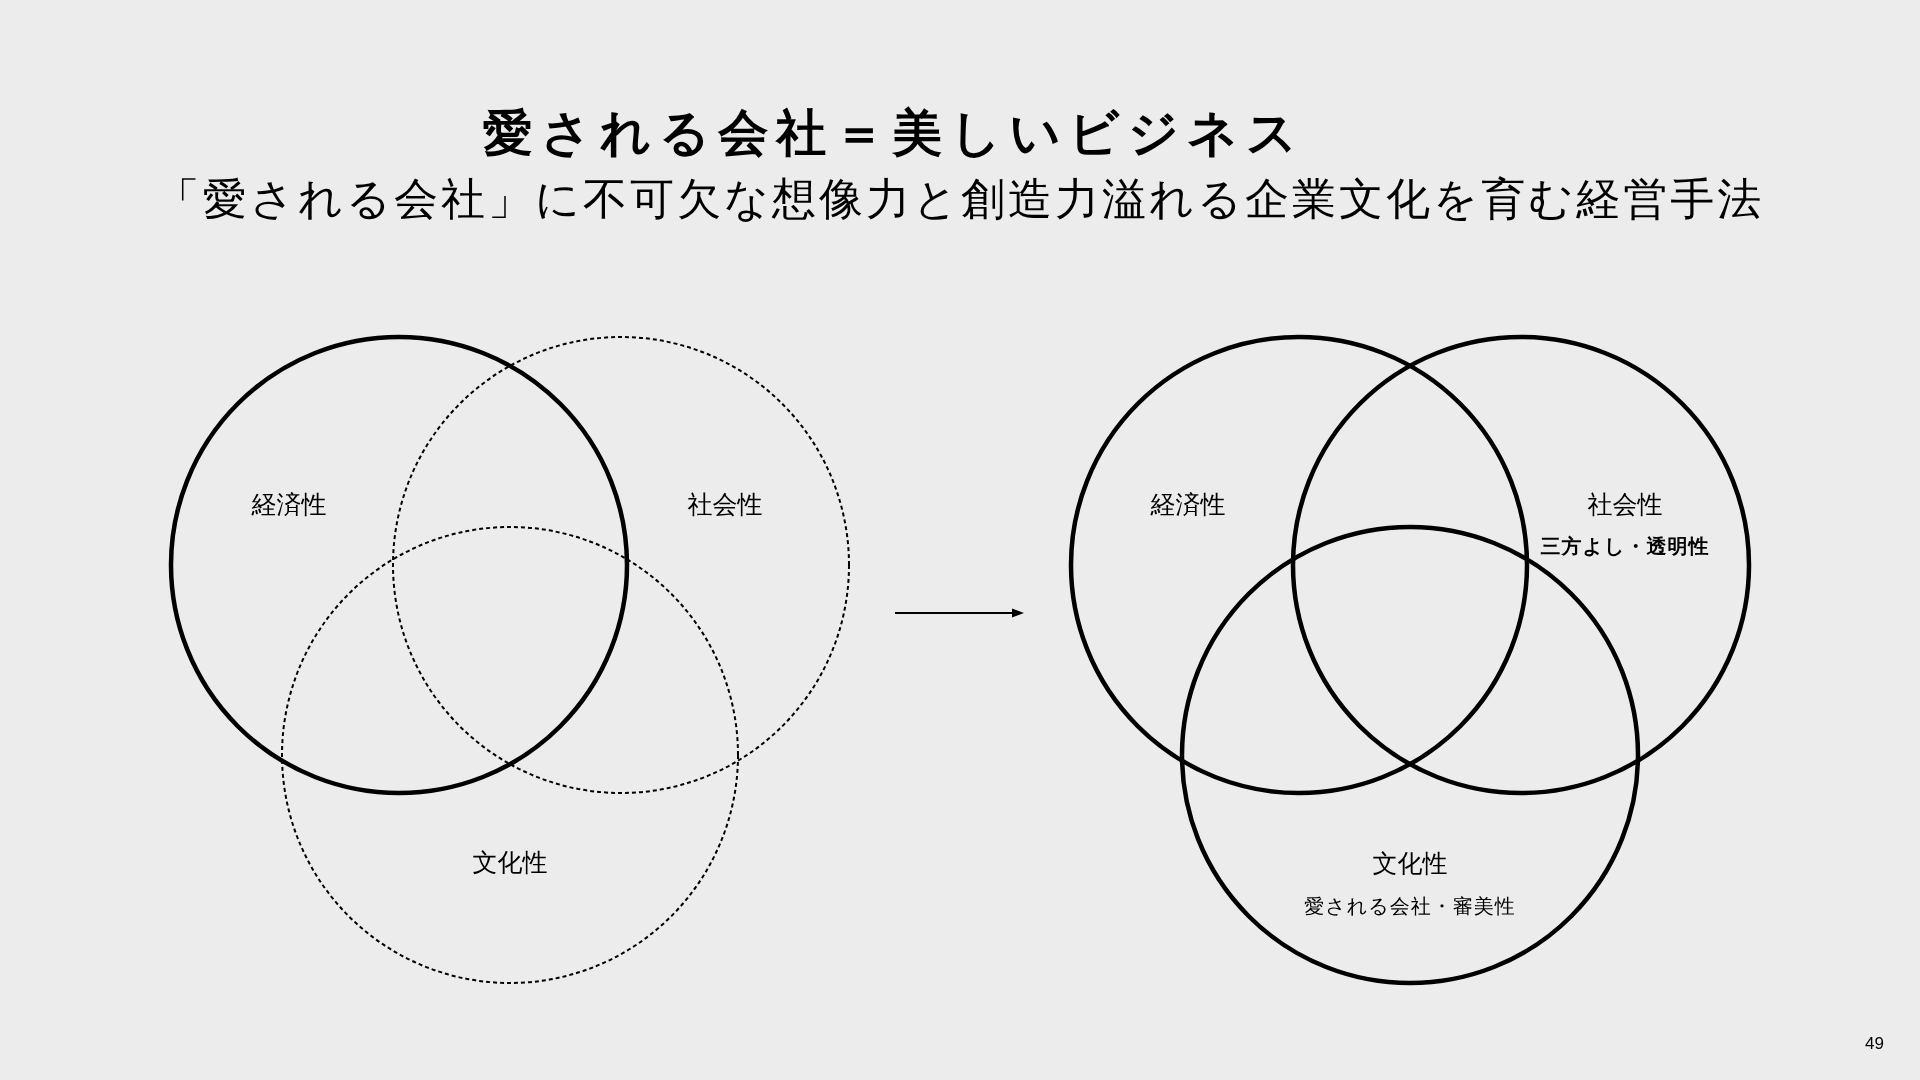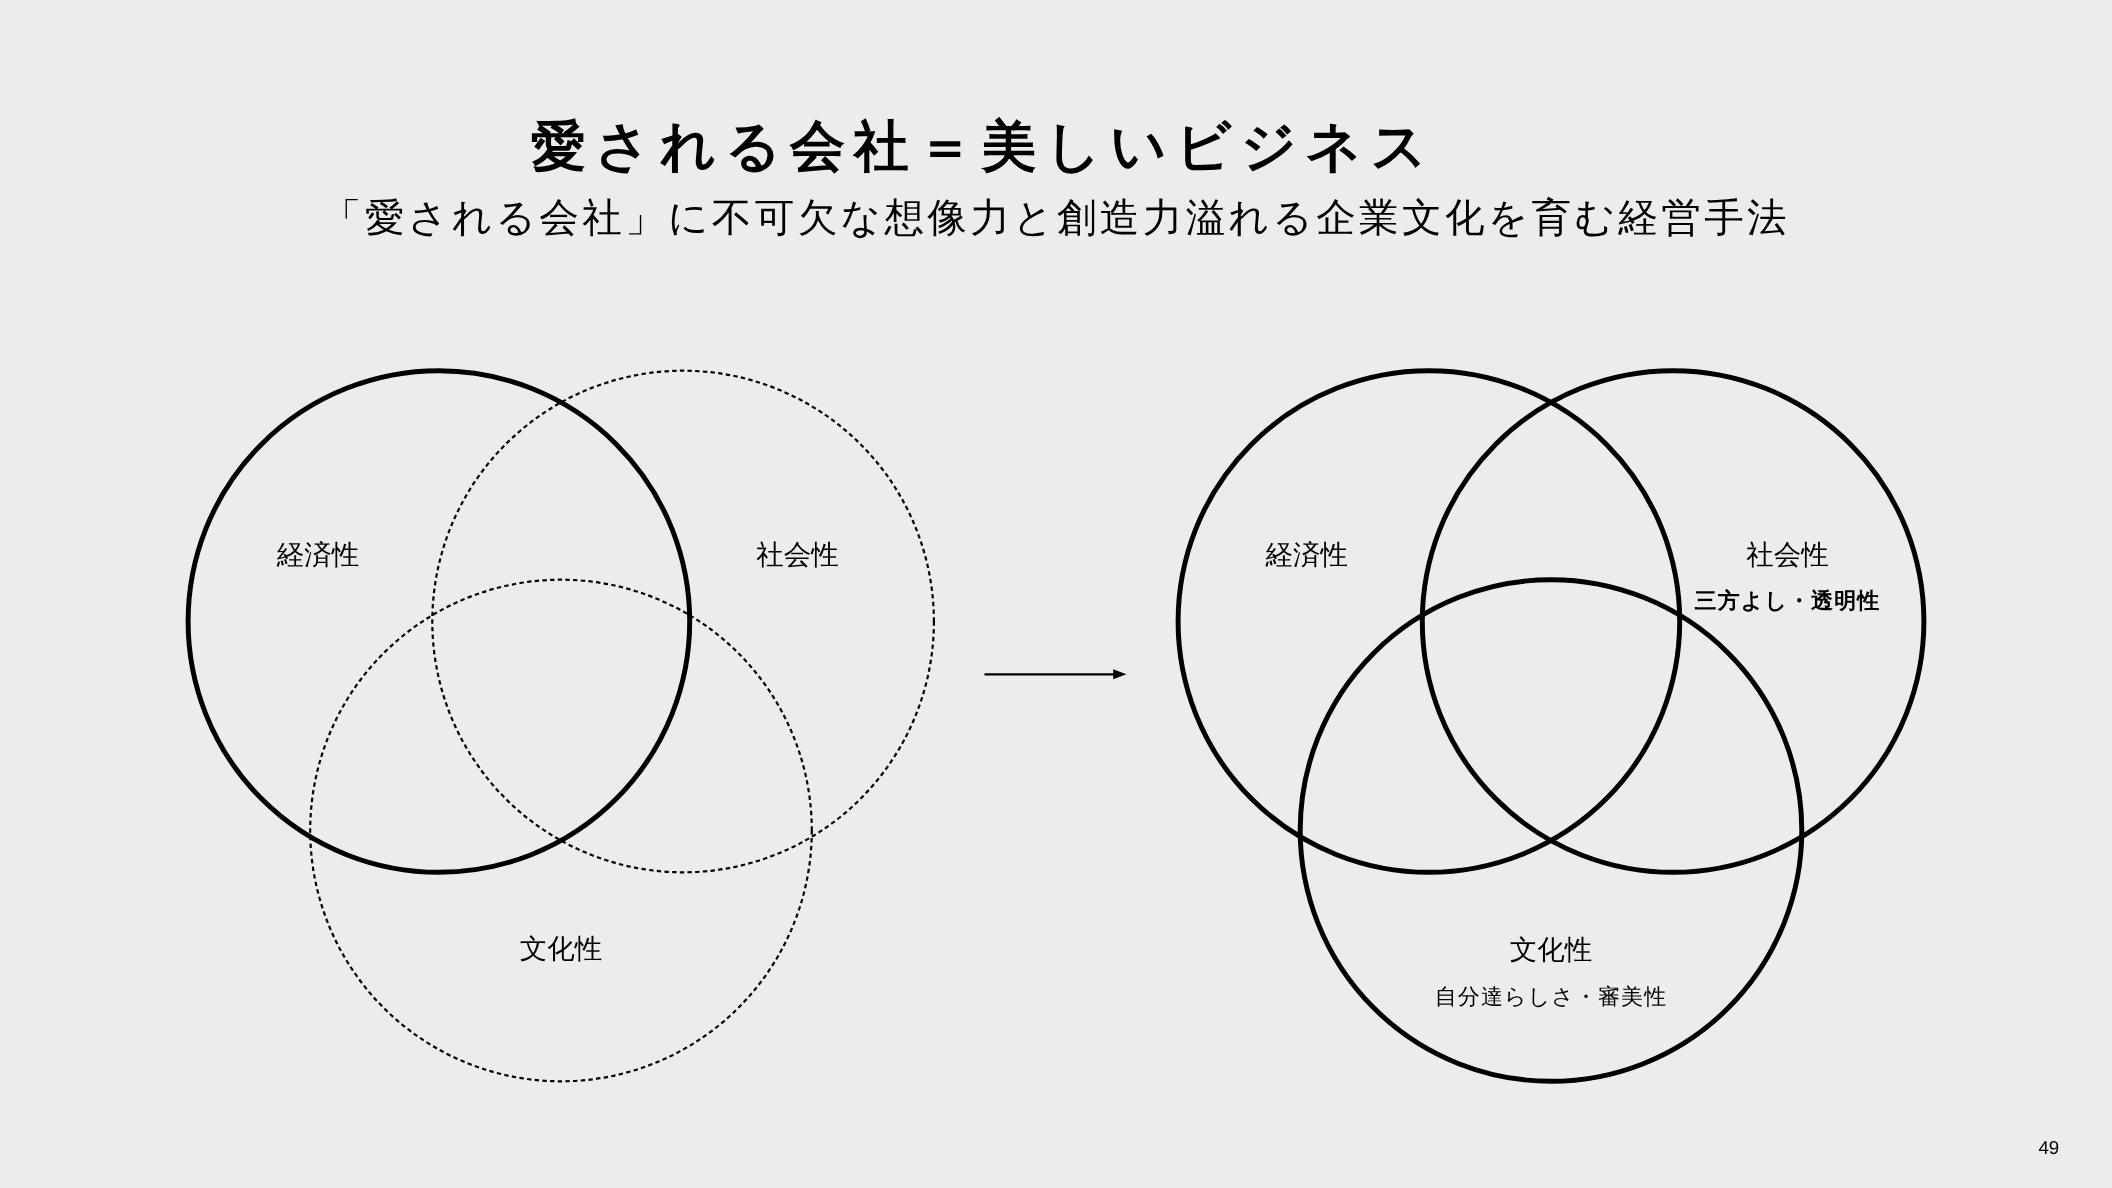--- a/index.html
+++ b/index.html
@@ -14,7 +14,7 @@
   }
   .subtitle {
     position:absolute; left:0; top:176px; width:1920px; text-align:center;
-    font-size:36px; letter-spacing:3px; line-height:46px;
+    font-size:44px; letter-spacing:3px; line-height:46px;
   }
   svg.diagram { position:absolute; left:0; top:0; }
   .label {

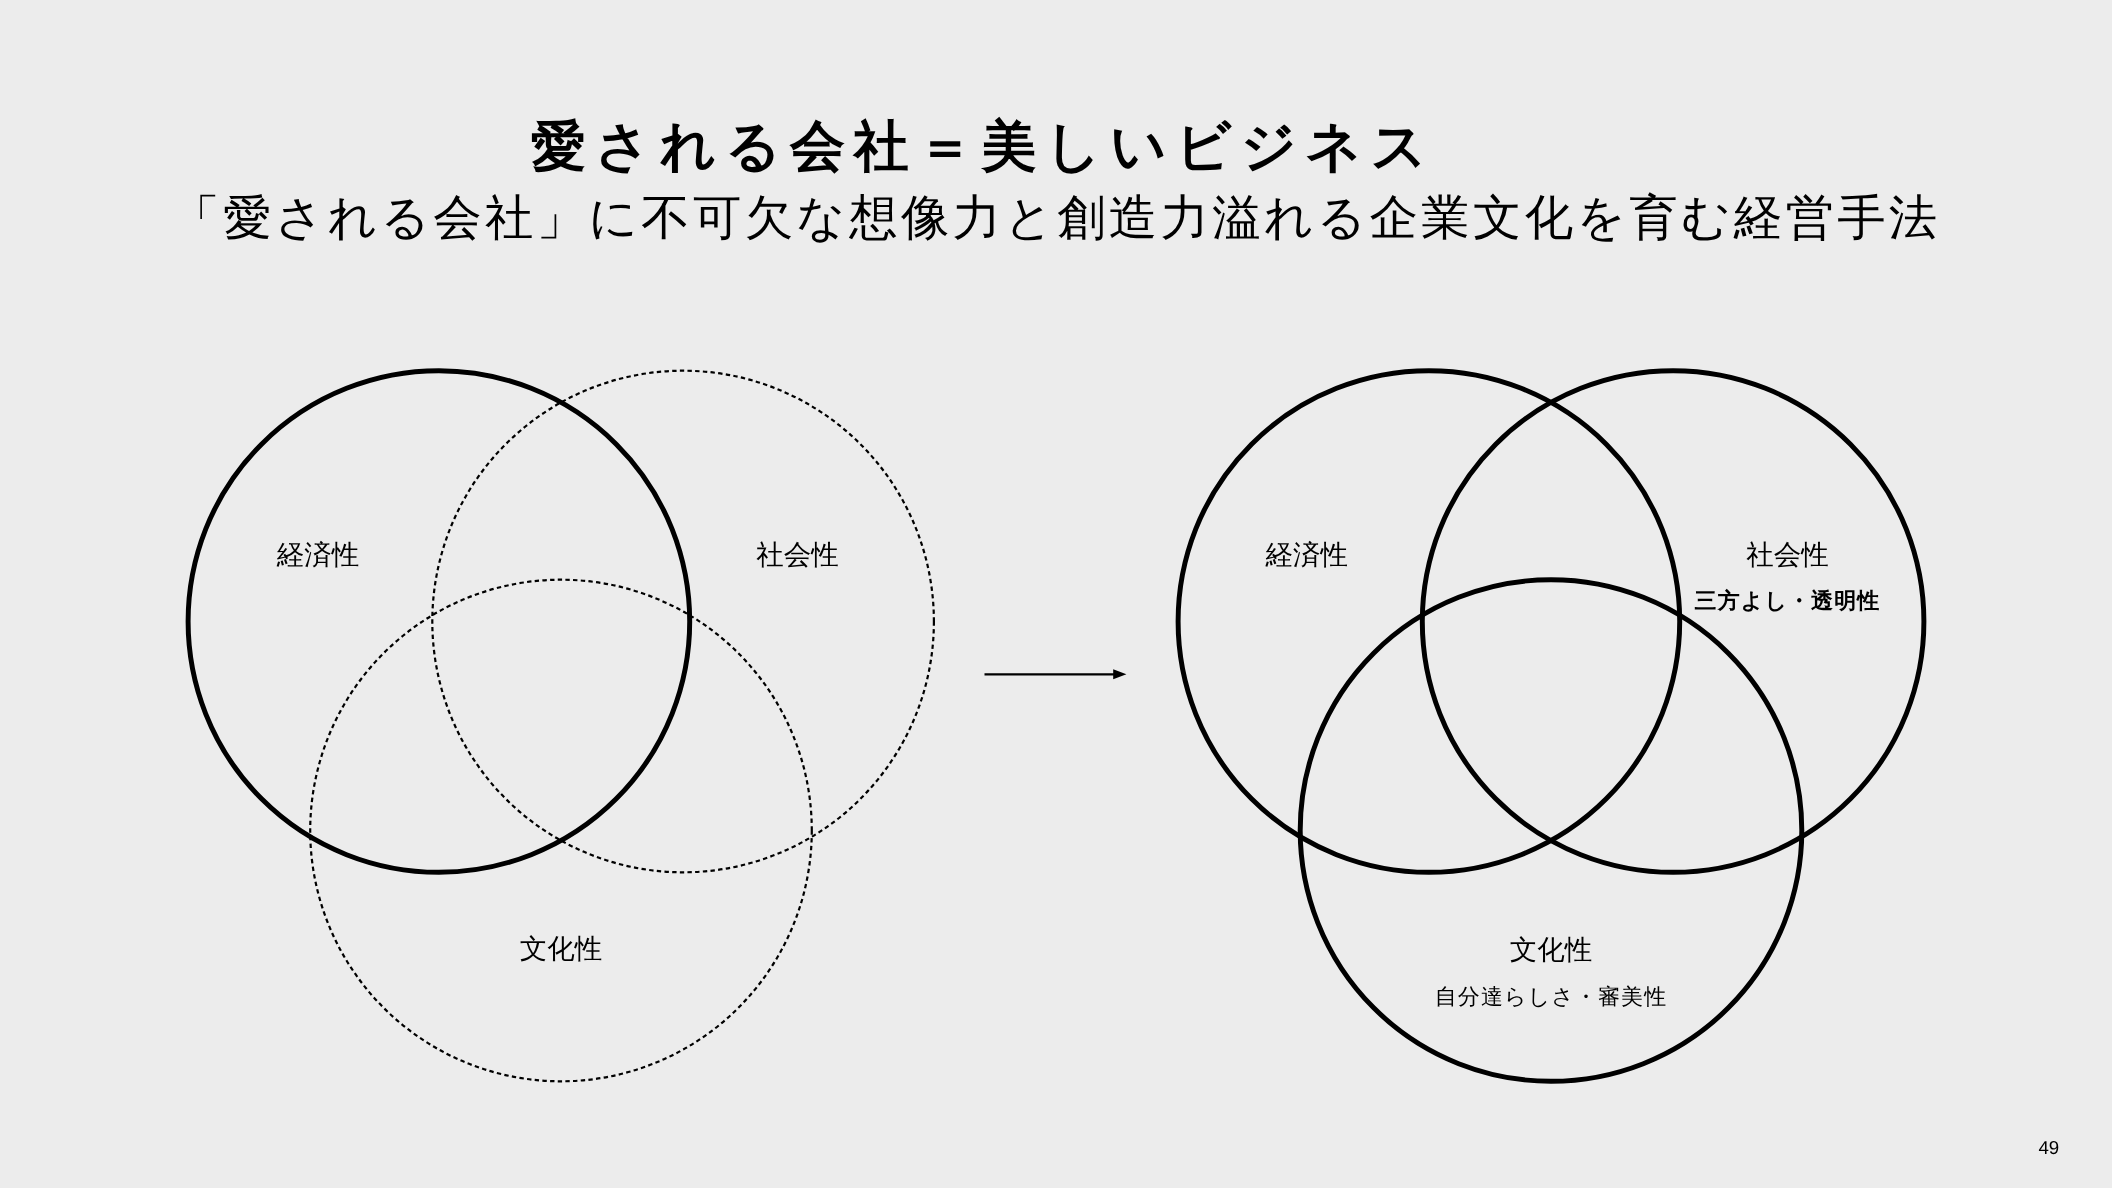--- a/index.html
+++ b/index.html
@@ -64,7 +64,7 @@
 <div class="label" style="left:1625px; top:505px;">社会性</div>
 <div class="sublabel" style="left:1625px; top:546px;font-weight:bold;">三方よし・透明性</div>
 <div class="label" style="left:1410px; top:864px;">文化性</div>
-<div class="sublabel" style="left:1410px; top:906px;">自分達らしさ・審美性</div>
+<div class="sublabel" style="left:1410px; top:906px;">愛される会社・審美性</div>
 
 <div class="page-num">49</div>
 

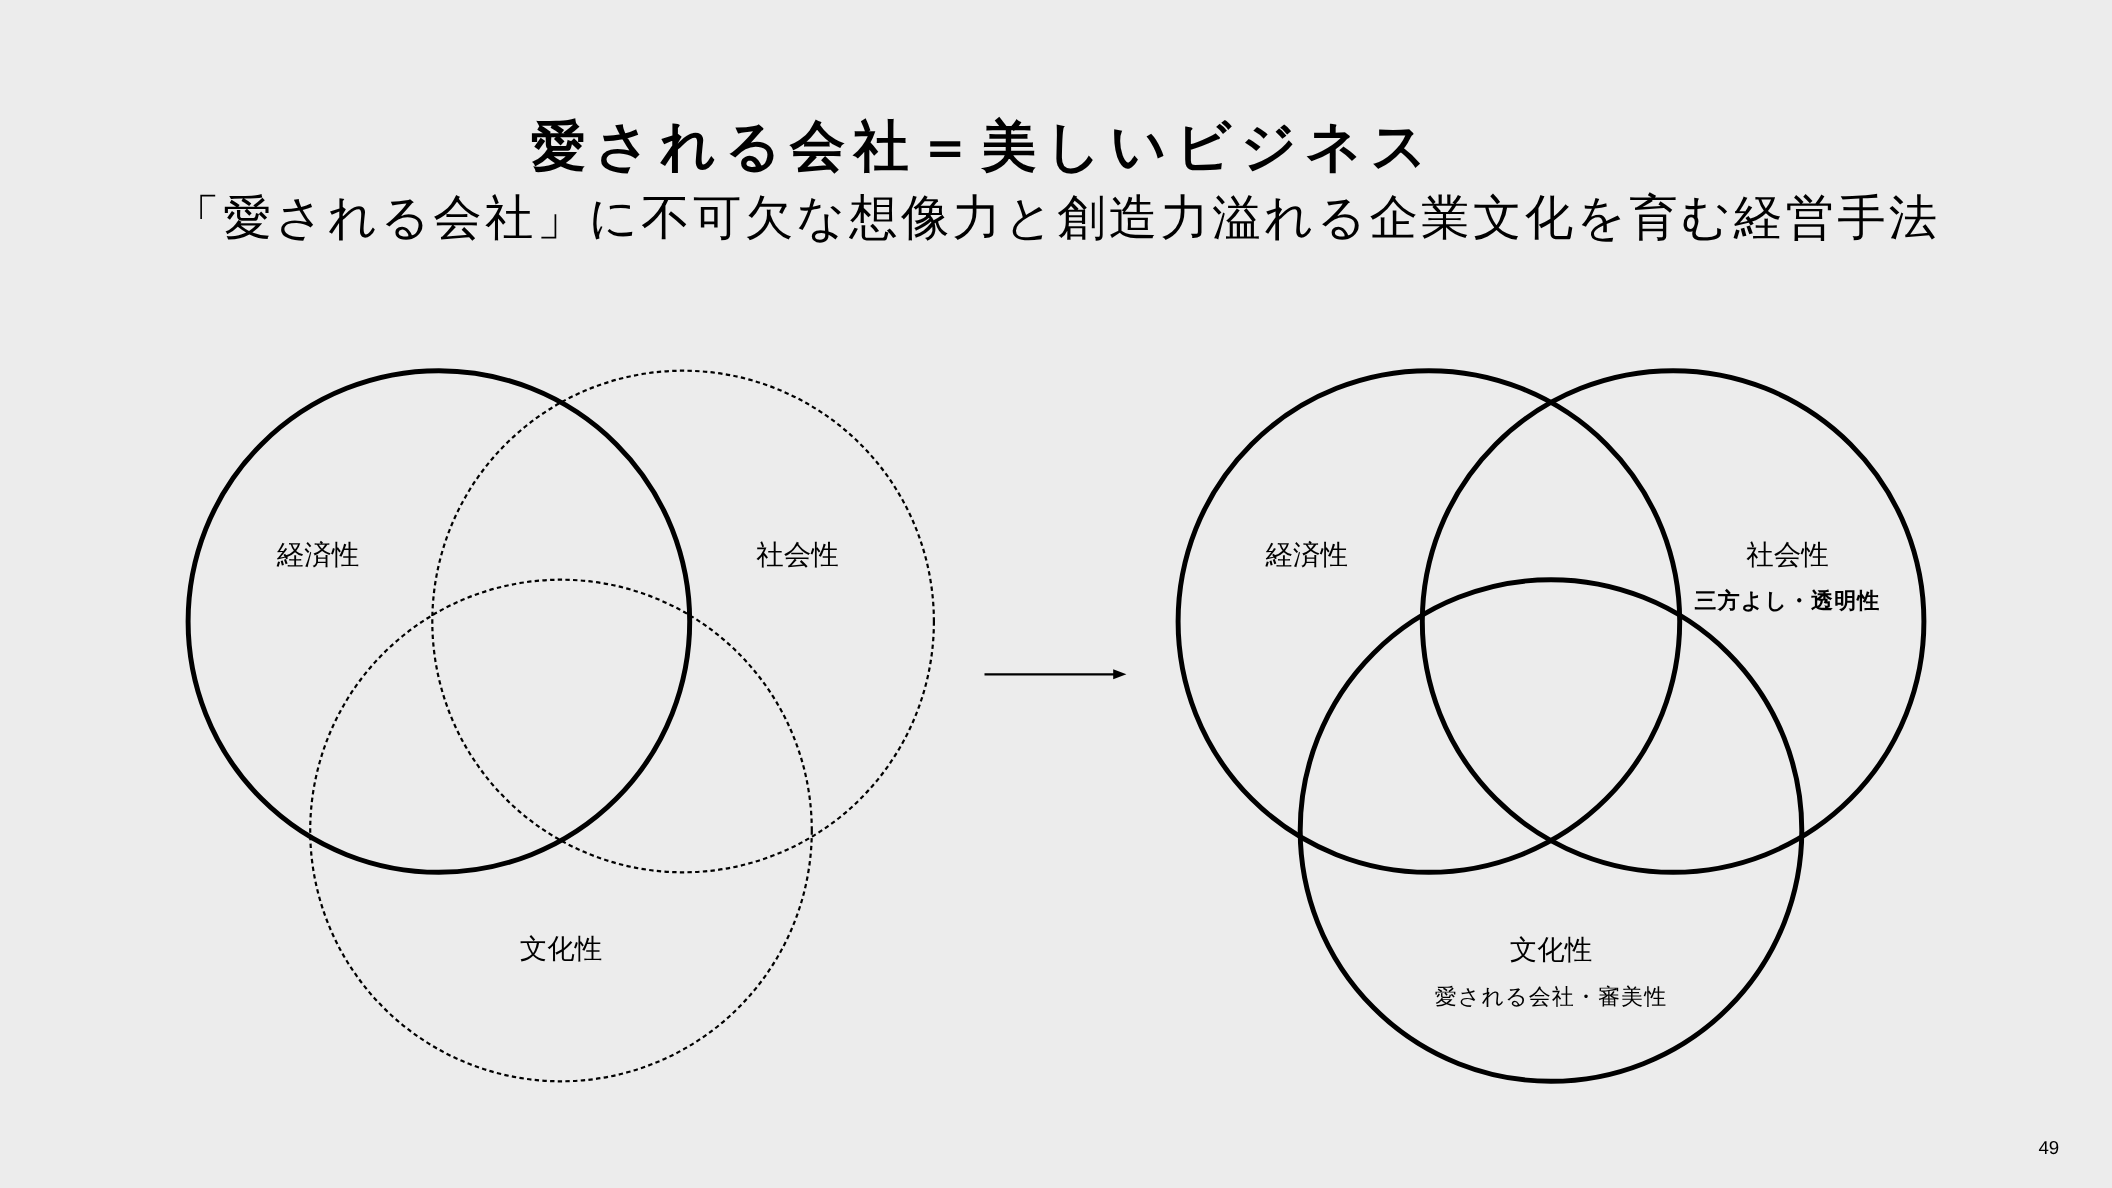--- a/index.html
+++ b/index.html
@@ -26,7 +26,7 @@
     white-space:nowrap; font-size:20px; line-height:24px; letter-spacing:1px;
   }
   .page-num {
-    position:absolute; right:48px; bottom:26px;
+    position:absolute; right:36px; bottom:26px;
     font-family:"Liberation Sans",sans-serif; font-size:17px;
   }
 </style>

